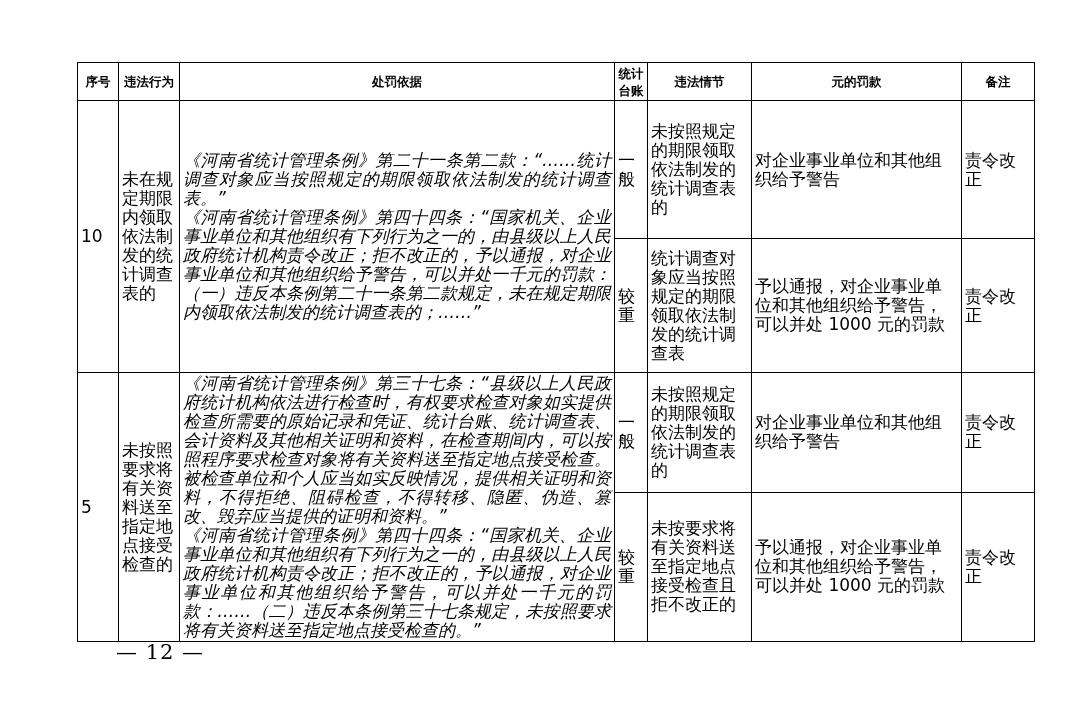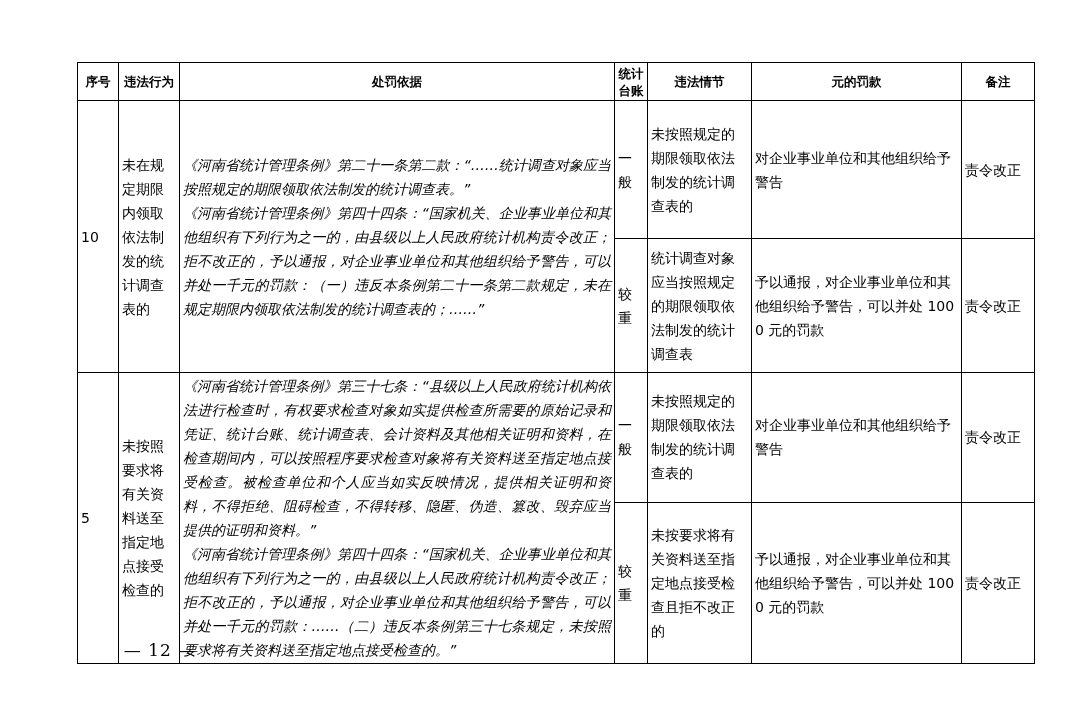--- a/index.html
+++ b/index.html
@@ -17,8 +17,8 @@
   table.penalty th, table.penalty td{
     border:1.5px solid #000;
     padding:1px 3px;
-    font-size:14px;
-    line-height:24px;
+    font-size:17px;
+    line-height:19px;
     vertical-align:middle;
     overflow:hidden;
     word-break:break-all;

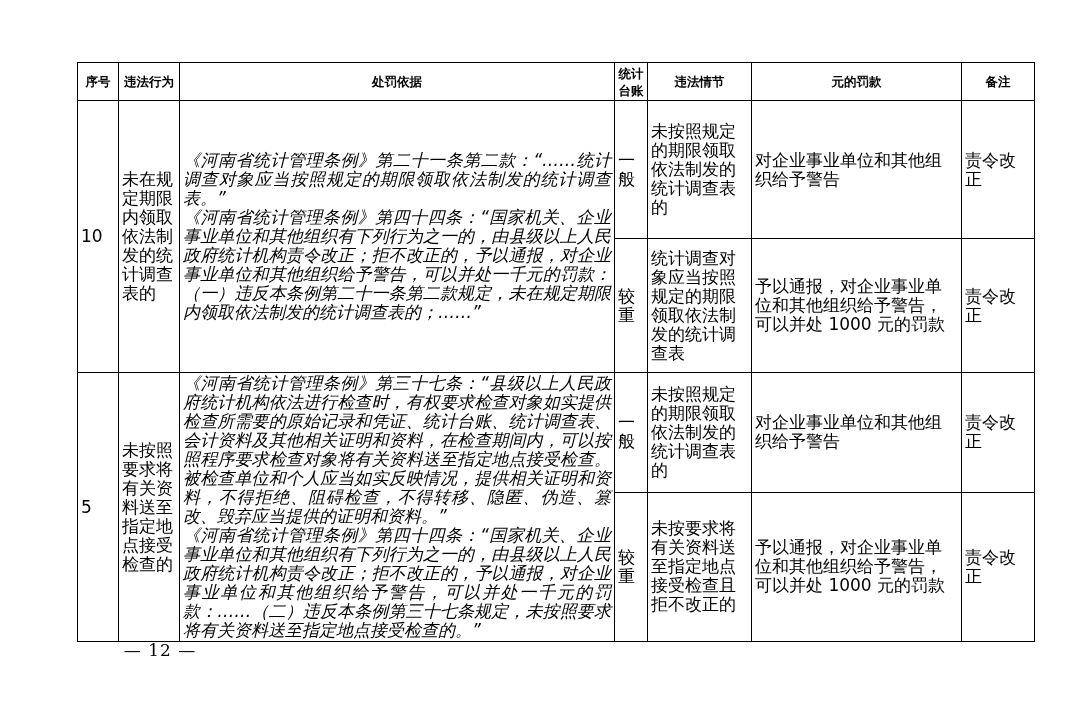--- a/index.html
+++ b/index.html
@@ -46,7 +46,7 @@
     position:absolute;left:100px;top:640px;width:120px;
     text-align:center;
     font-family:"DejaVu Serif",serif;
-    font-size:17px;color:#000;
+    font-size:21px;color:#000;
     letter-spacing:1px;
   }
 </style>

